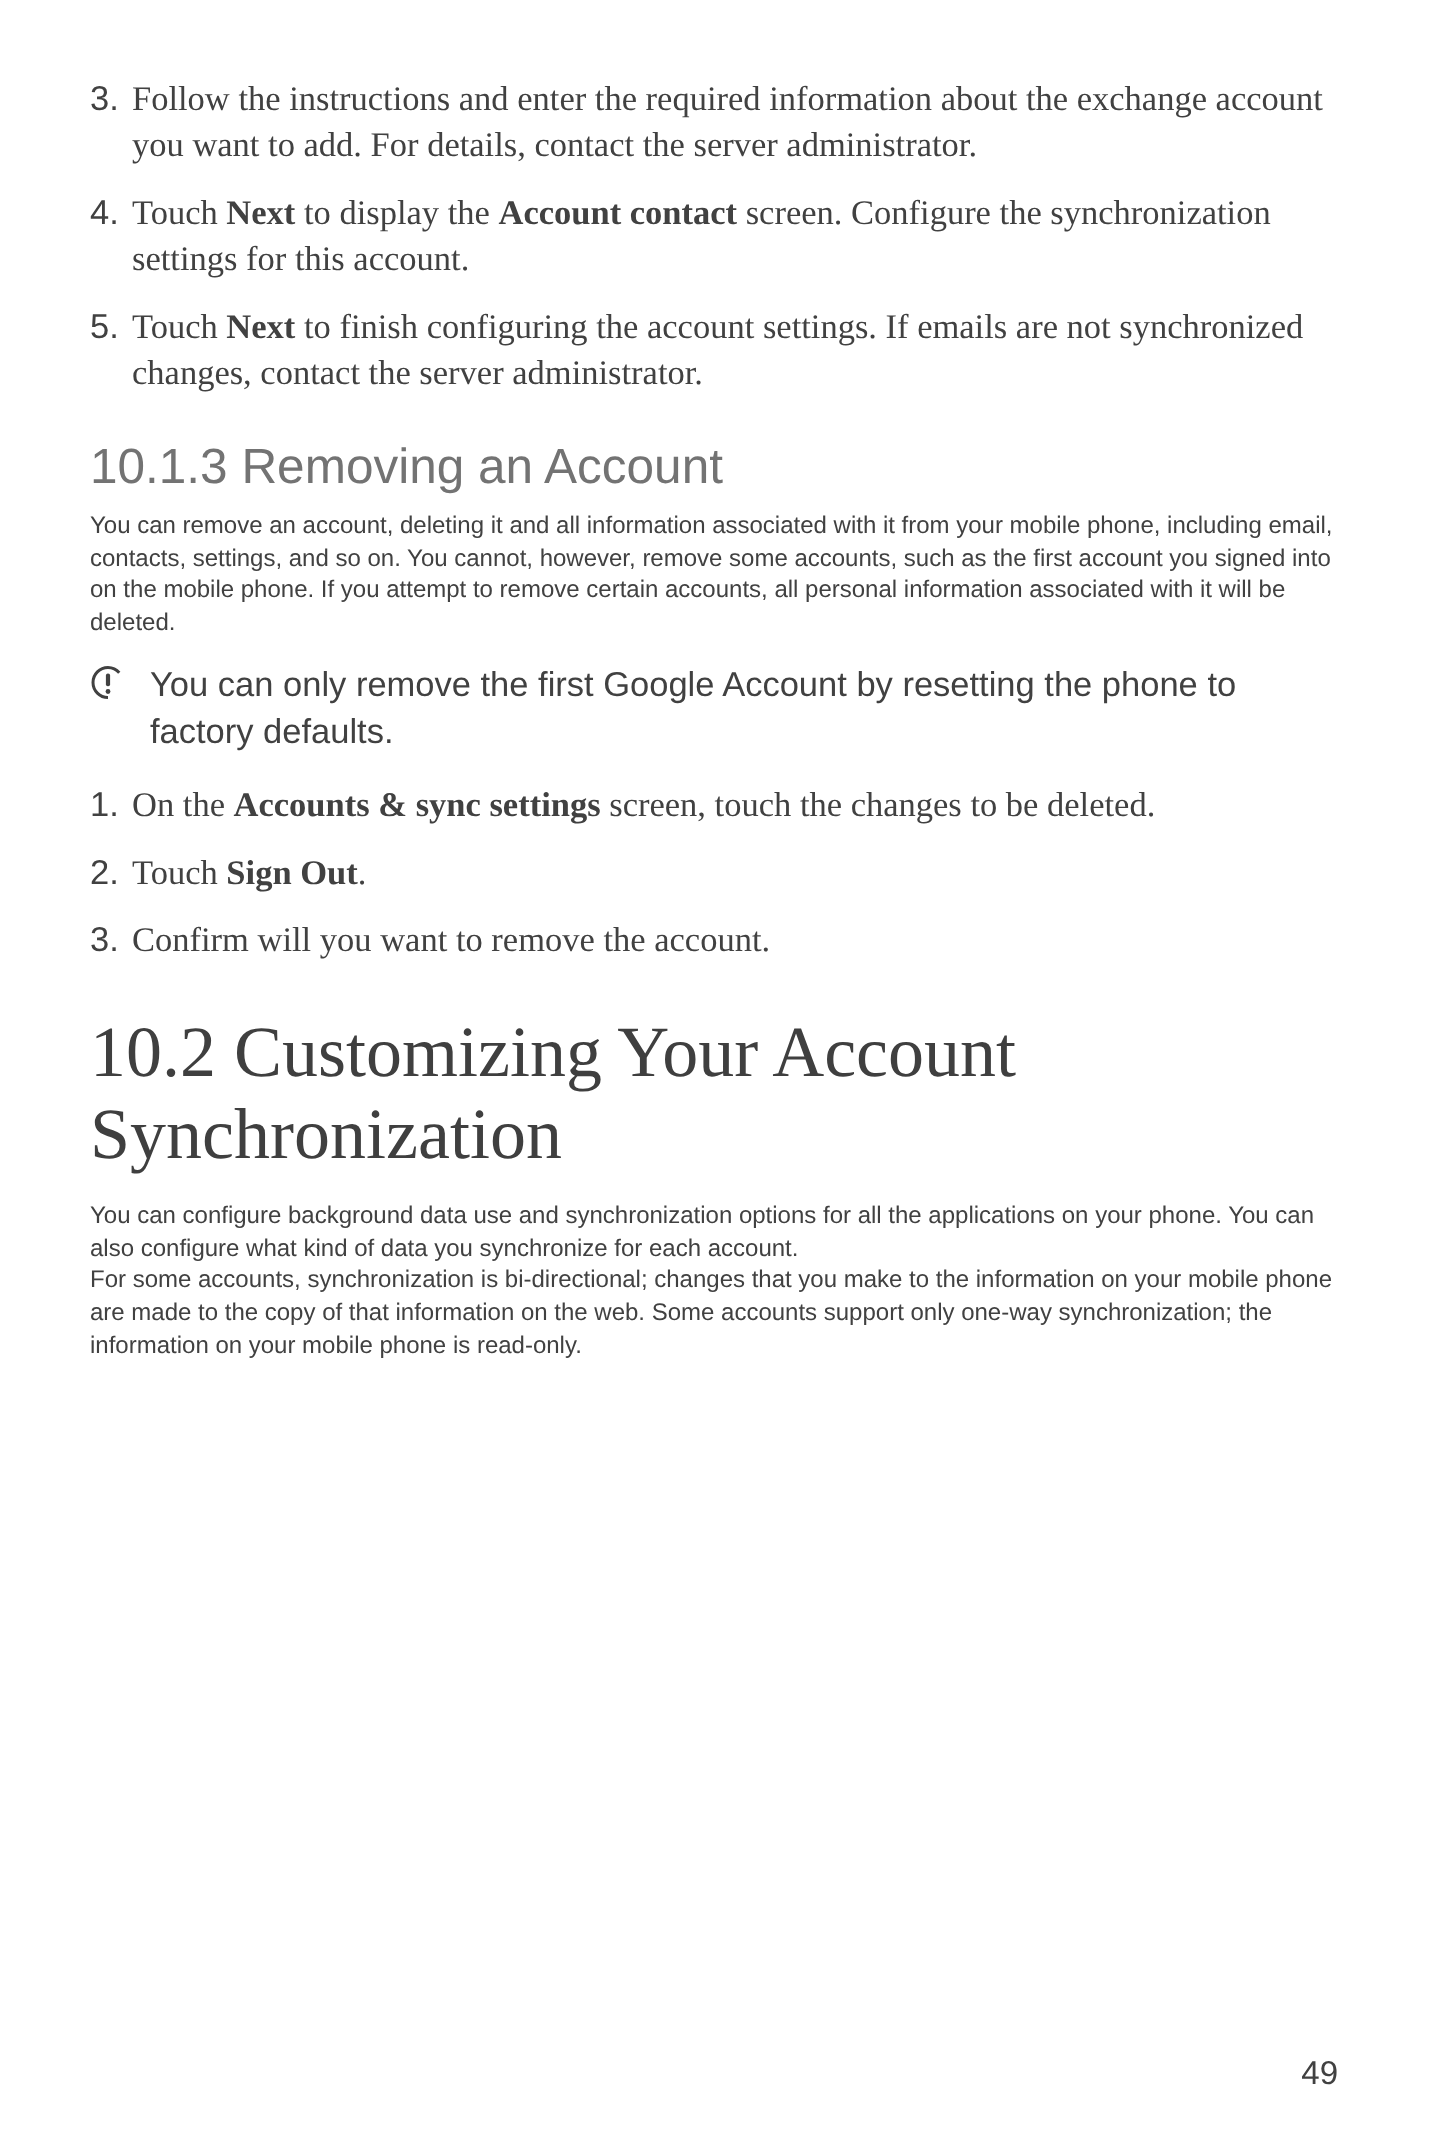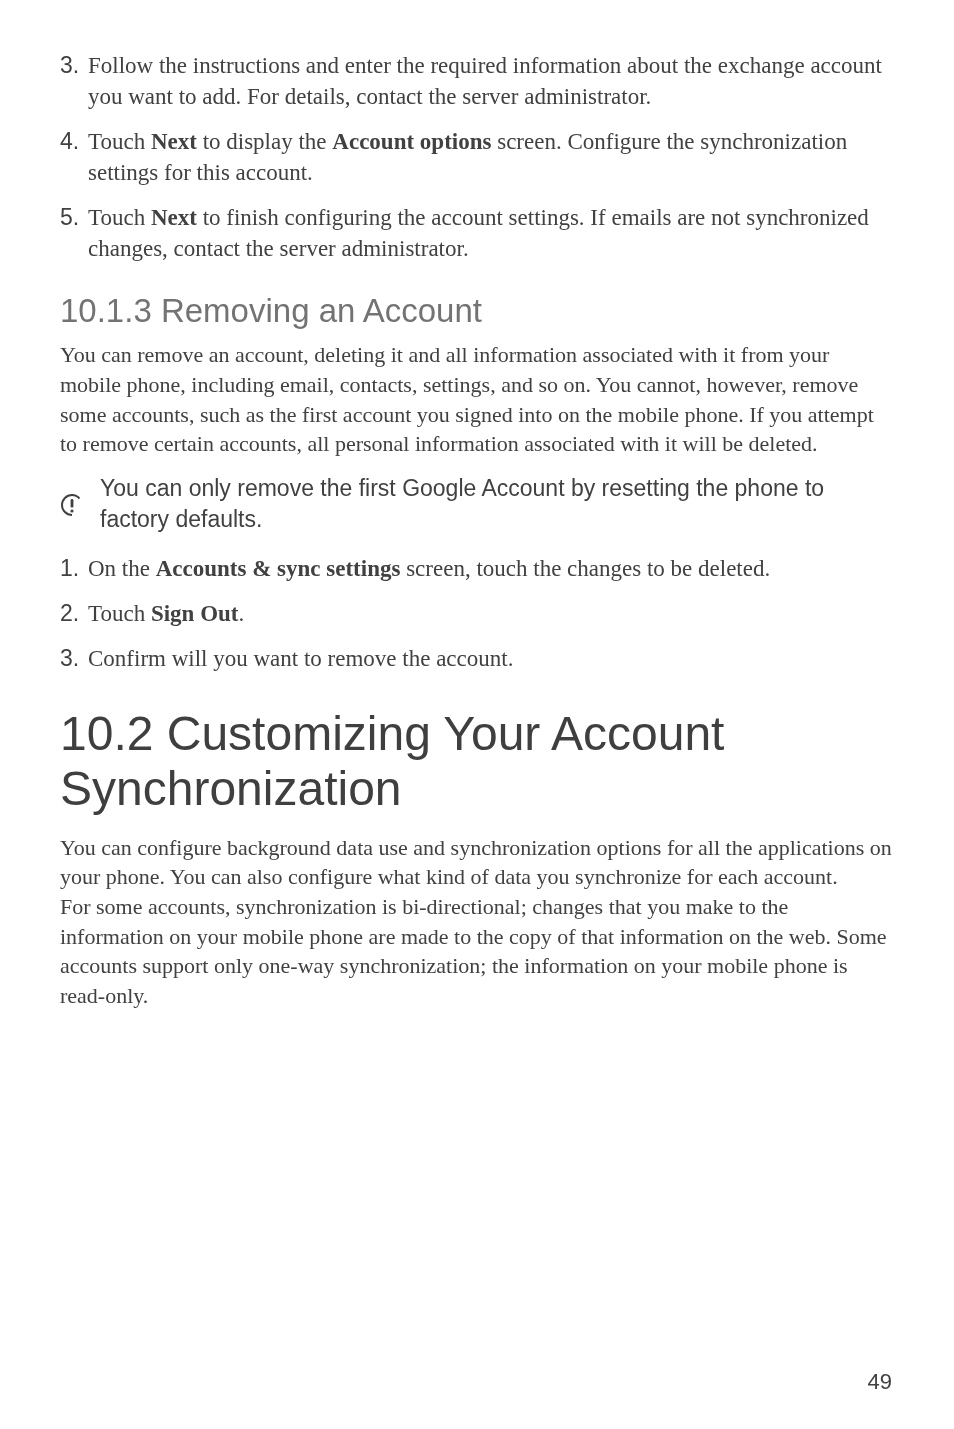--- a/index.html
+++ b/index.html
@@ -87,7 +87,7 @@
     </div>
     <div class="list-item">
       <span class="num">4.</span>
-      <span class="text"><span>Touch </span><span class="bold">Next</span><span> to display the </span><span class="bold">Account options</span><span> screen. Configure the synchronization settings for this account.</span></span>
+      <span class="text"><span>Touch </span><span class="bold">Next</span><span> to display the </span><span class="bold">Account contact</span><span> screen. Configure the synchronization settings for this account.</span></span>
     </div>
     <div class="list-item">
       <span class="num">5.</span>

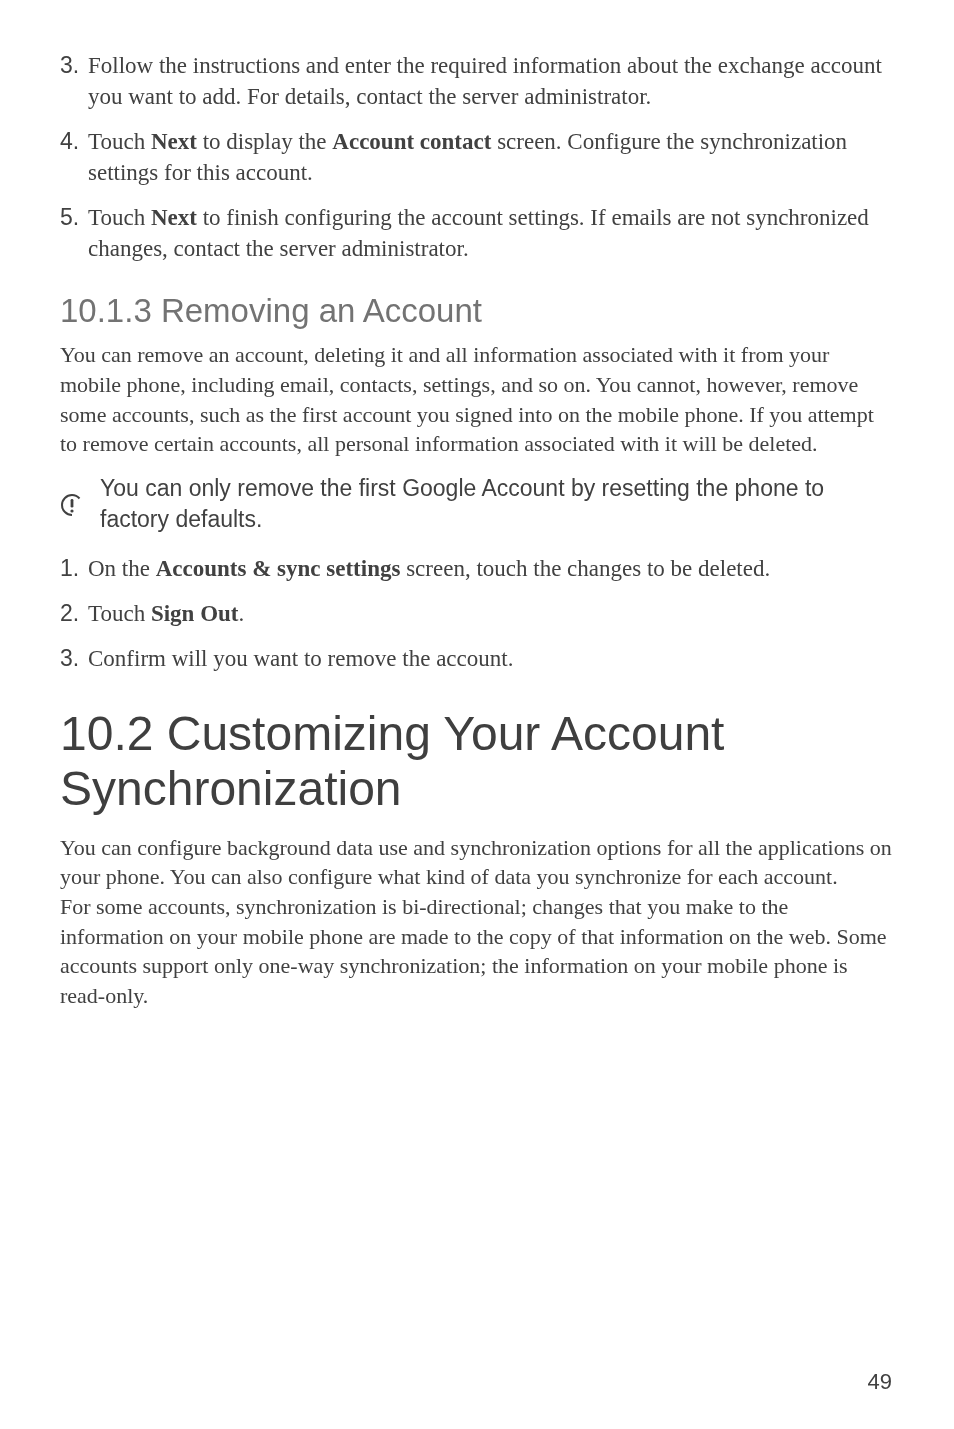--- a/index.html
+++ b/index.html
@@ -38,10 +38,9 @@
     margin: 28px 0 10px 0;
   }
   p.body-para {
-    font-size: 22px;
+    font-size: 16px;
     line-height: 1.35;
     margin: 0 0 14px 0;
-    font-family: Liberation Serif, serif;
   }
   .note-row {
     display: flex;

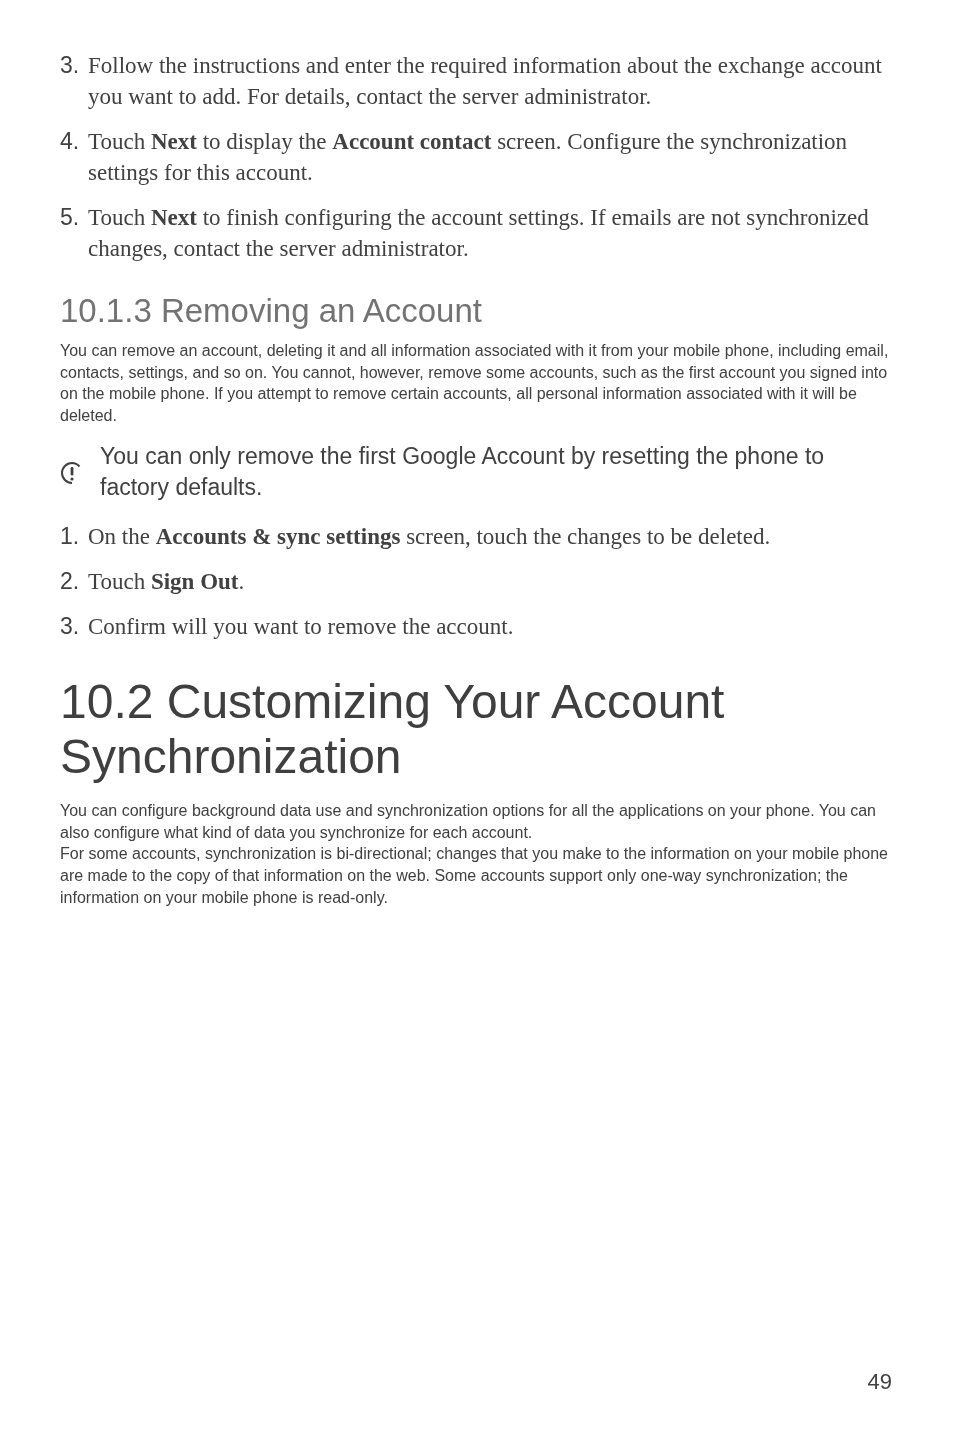--- a/index.html
+++ b/index.html
@@ -44,7 +44,7 @@
   }
   .note-row {
     display: flex;
-    align-items: center;
+    align-items: flex-start;
     font-size: 23px;
     line-height: 1.35;
     margin: 14px 0 18px 0;

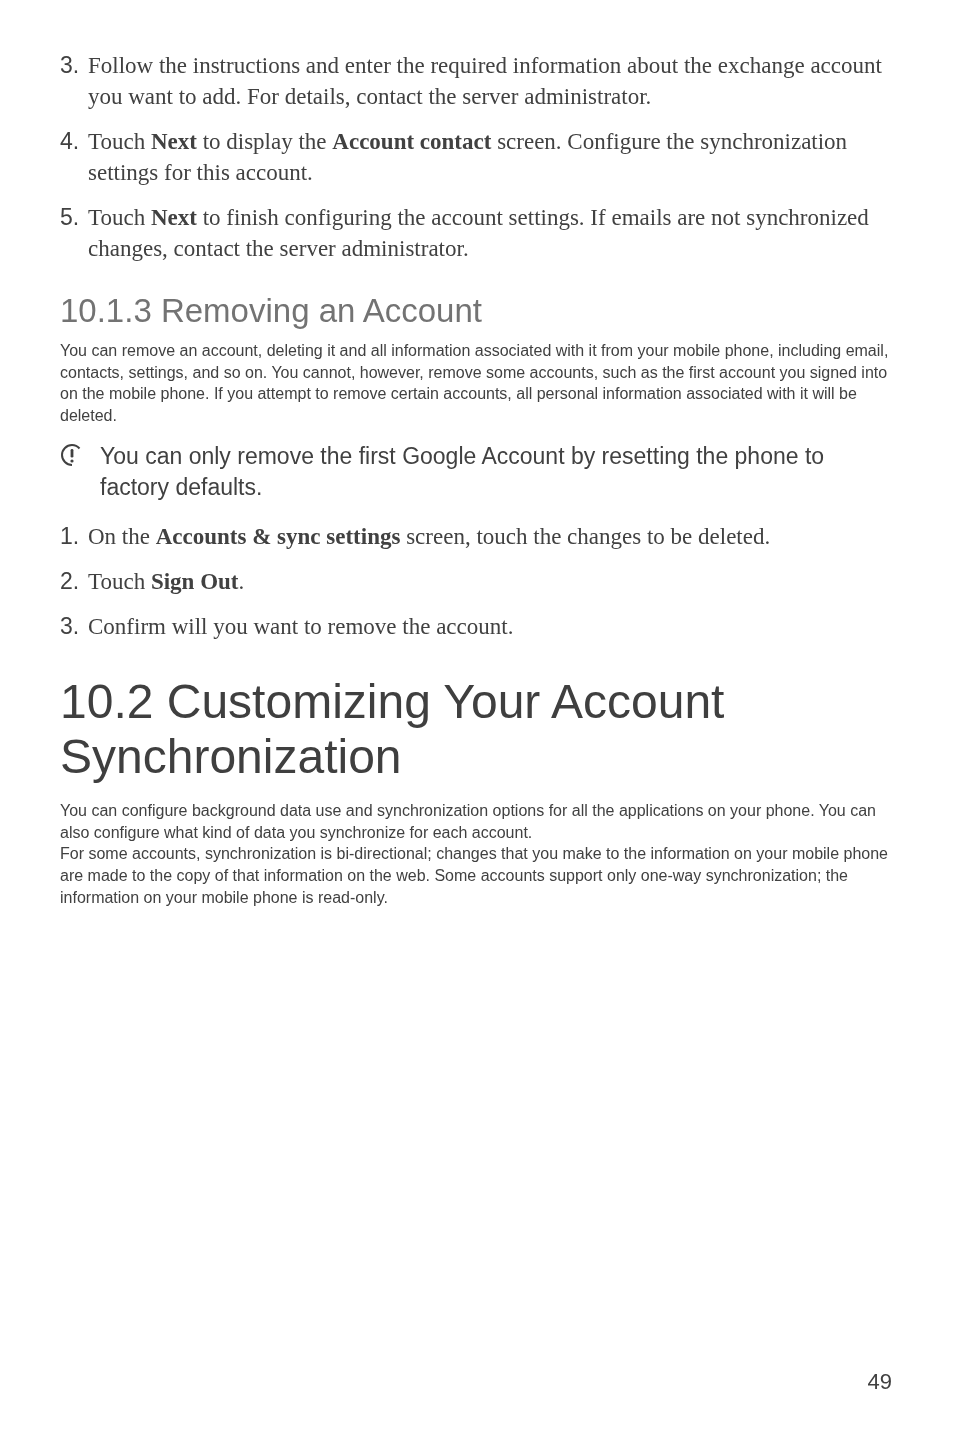--- a/index.html
+++ b/index.html
@@ -60,7 +60,7 @@
   .note-icon svg { display: block; }
   .note-text { flex: 1; }
   h1.section-heading {
-    font-family: Liberation Sans, sans-serif;
+    font-family: Liberation Serif, serif;
     font-size: 48px;
     font-weight: normal;
     color: #3f3f3f;

